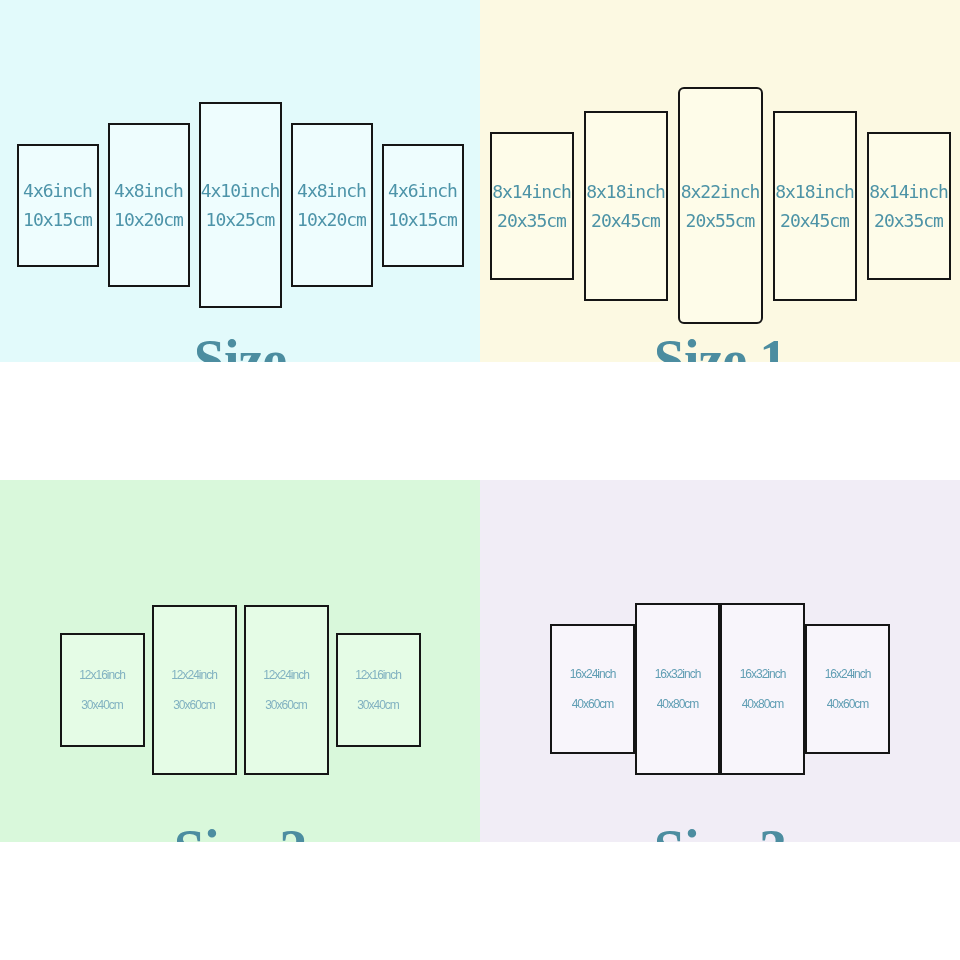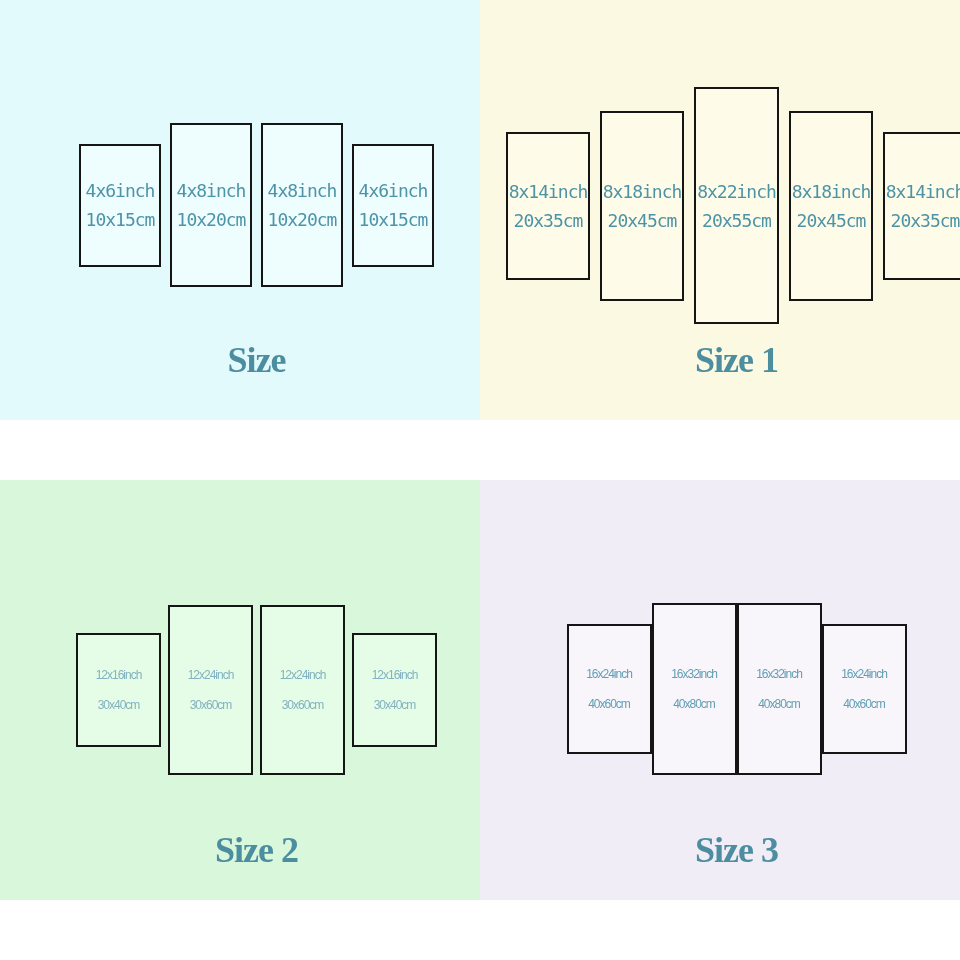--- a/index.html
+++ b/index.html
@@ -17,10 +17,9 @@
   .quadrant {
     position: relative;
     width: 480px;
-    height: 420px;
+    height: 362px;
     background: var(--bg, #eee);
     overflow: hidden;
-    padding-left: 33px;
   }
   .panels-row {
     position: absolute;

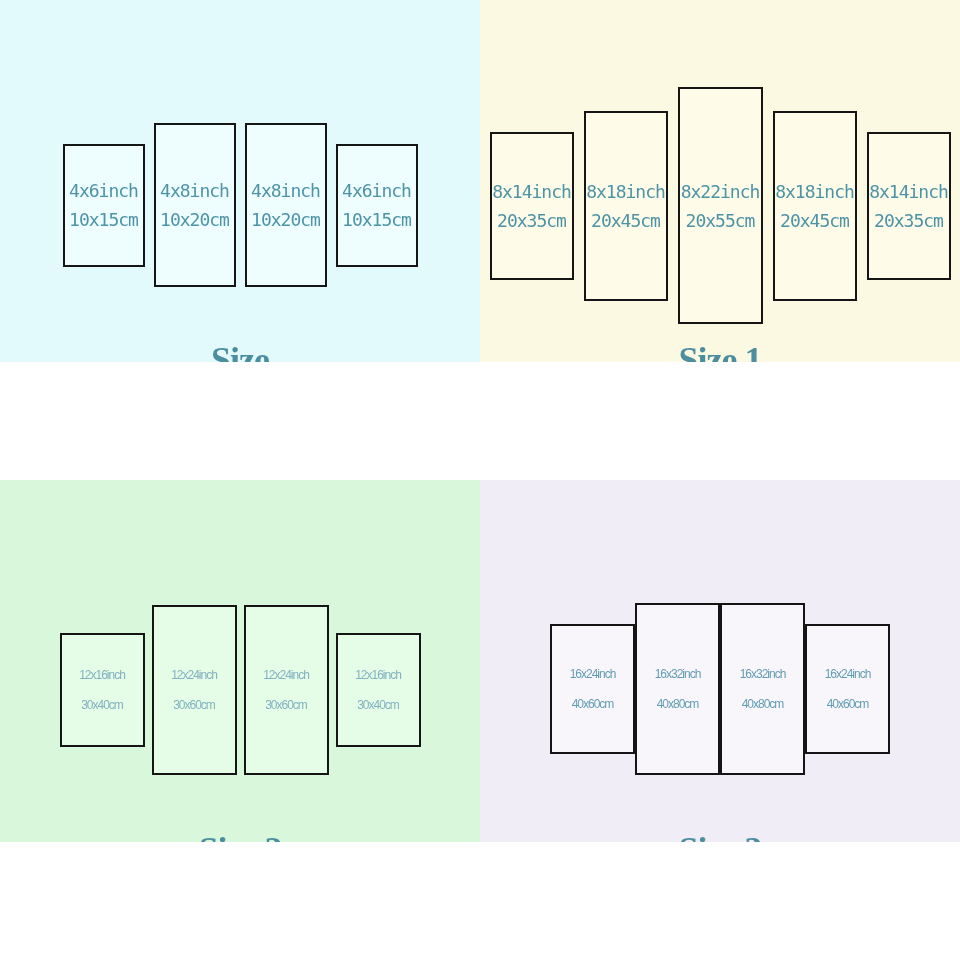--- a/index.html
+++ b/index.html
@@ -89,6 +89,12 @@
           <div>10x20cm</div>
         </div>
       </div>
+      <div class="panel" style="width: 83px; height: 206px; border-color: rgb(21, 21, 21);">
+        <div class="panel-label">
+          <div>4x10inch</div>
+          <div>10x25cm</div>
+        </div>
+      </div>
       <div class="panel" style="width: 82px; height: 164px; border-color: rgb(21, 21, 21);">
         <div class="panel-label">
           <div>4x8inch</div>

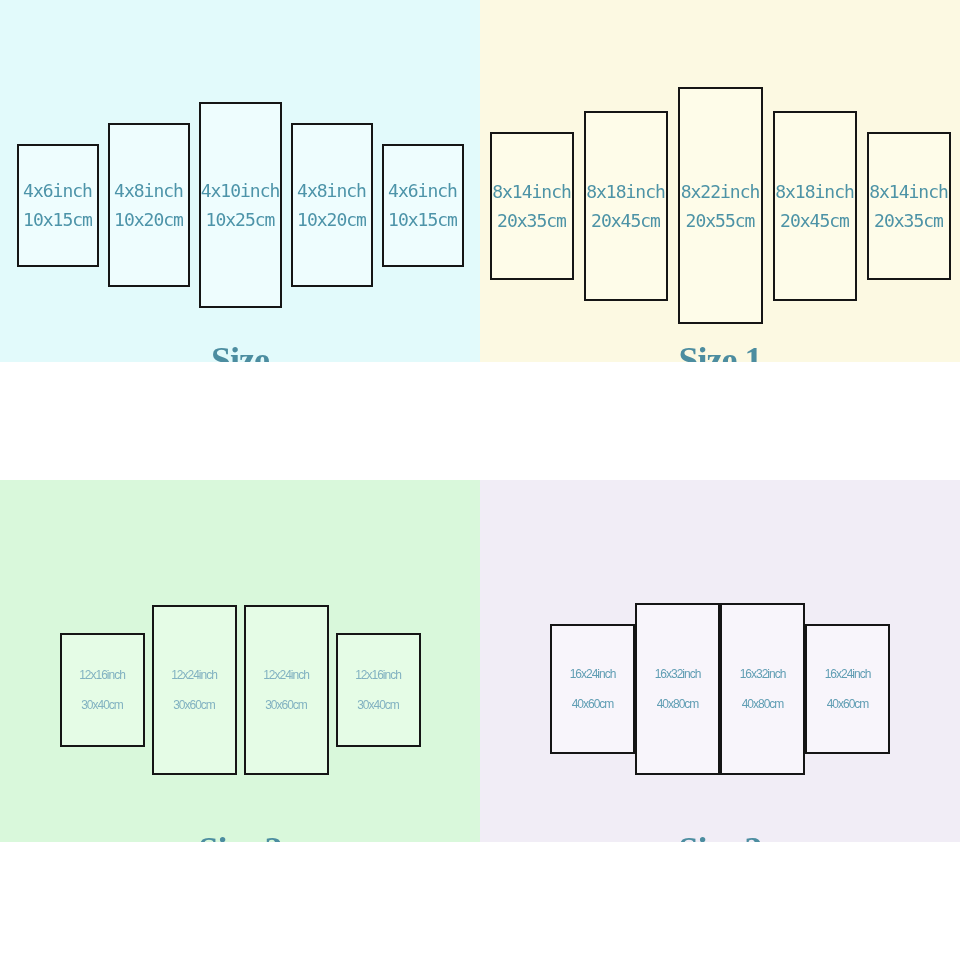--- a/index.html
+++ b/index.html
@@ -125,7 +125,7 @@
           <div>20x45cm</div>
         </div>
       </div>
-      <div class="panel" style="width: 85px; height: 237px; border-color: rgb(21, 21, 21);">
+      <div class="panel" style="width: 85px; height: 237px; border-color: rgb(21, 21, 21); border-radius: 6px;">
         <div class="panel-label">
           <div>8x22inch</div>
           <div>20x55cm</div>

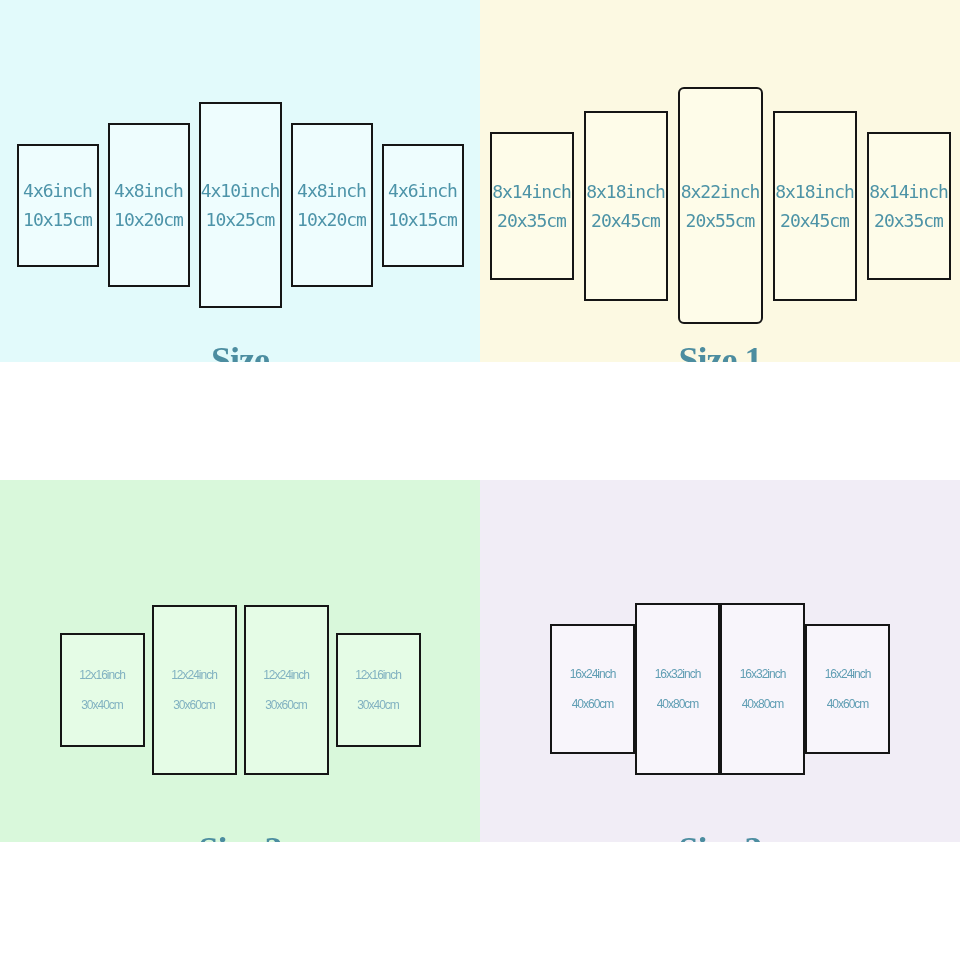--- a/index.html
+++ b/index.html
@@ -66,7 +66,7 @@
     text-align: center;
     font-family: "Liberation Serif", "DejaVu Serif", serif;
     font-weight: bold;
-    font-size: 36px;
+    font-size: 56px;
     line-height: 44px;
     letter-spacing: -1px;
     color: var(--title, #4c8da0);

